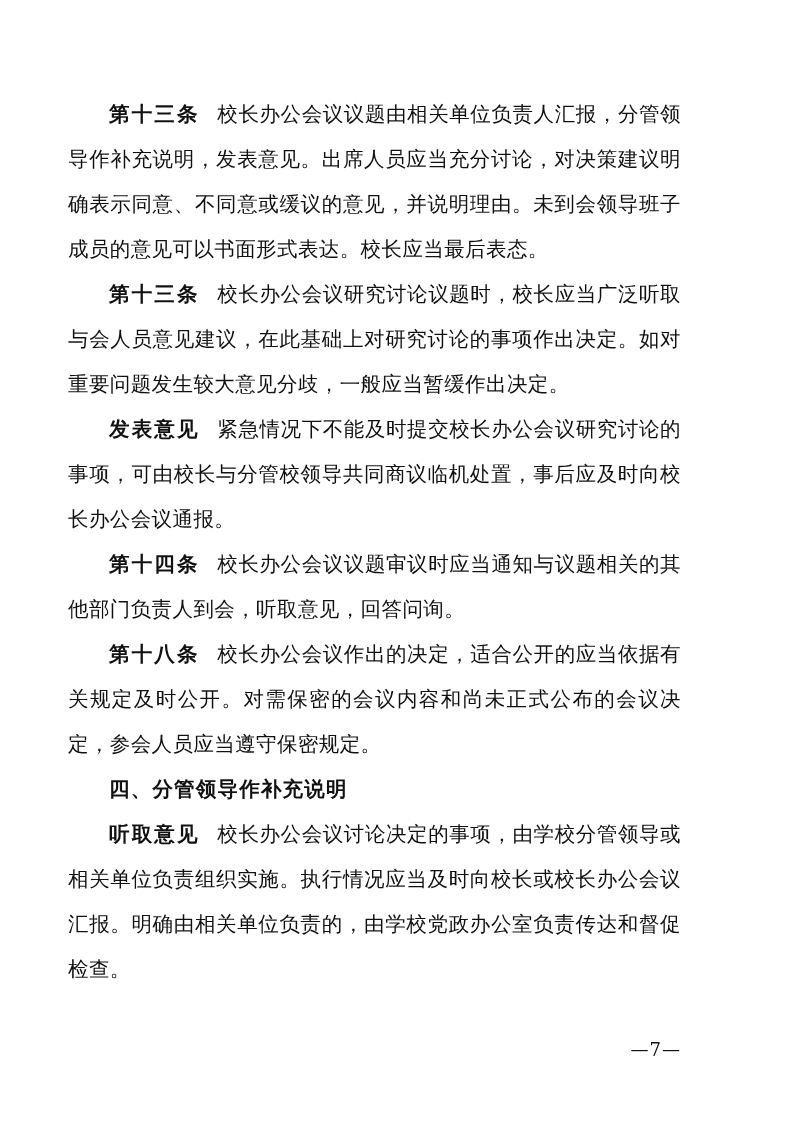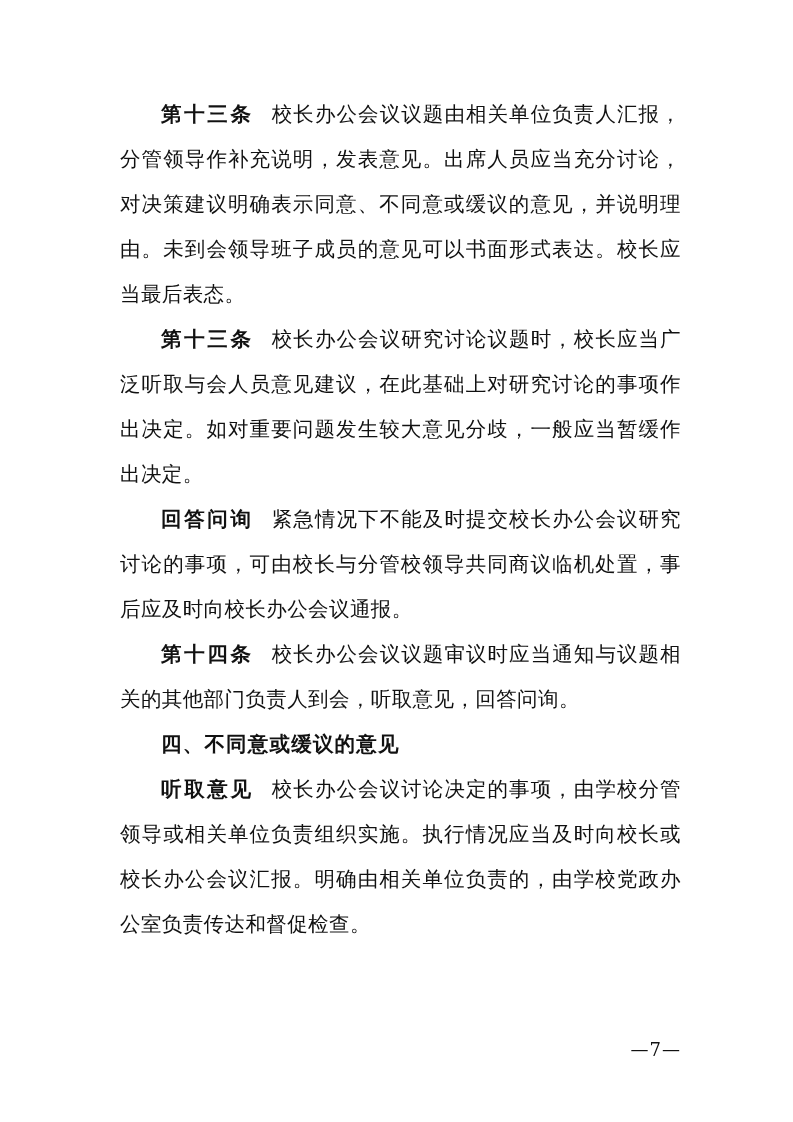--- a/index.html
+++ b/index.html
@@ -18,7 +18,7 @@
     width: 793px;
     height: 1122px;
     box-sizing: border-box;
-    padding: 92px 112px 60px 120px;
+    padding: 92px 112px 60px 68px;
     background: #ffffff;
   }
   .doc-body {

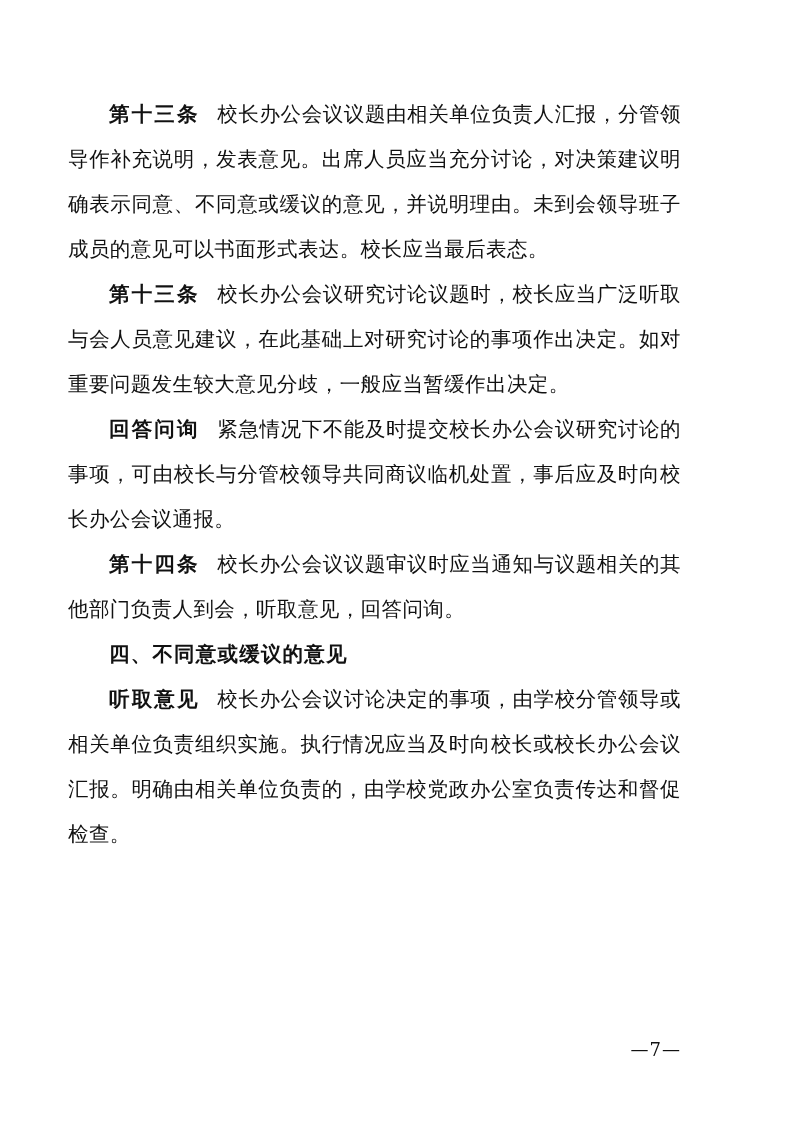--- a/index.html
+++ b/index.html
@@ -72,7 +72,7 @@
     </p>
 
     <p class="para">
-      <span class="lead">回答问询</span><span class="gap"></span><span>紧急情况下不能及时提交校长办公会议研究讨论的事项，可由校长与分管校领导共同商议临机处置，事后应及时向校长办公会议通报。</span>
+      <span class="lead">发表意见</span><span class="gap"></span><span>紧急情况下不能及时提交校长办公会议研究讨论的事项，可由校长与分管校领导共同商议临机处置，事后应及时向校长办公会议通报。</span>
     </p>
 
     <p class="para">

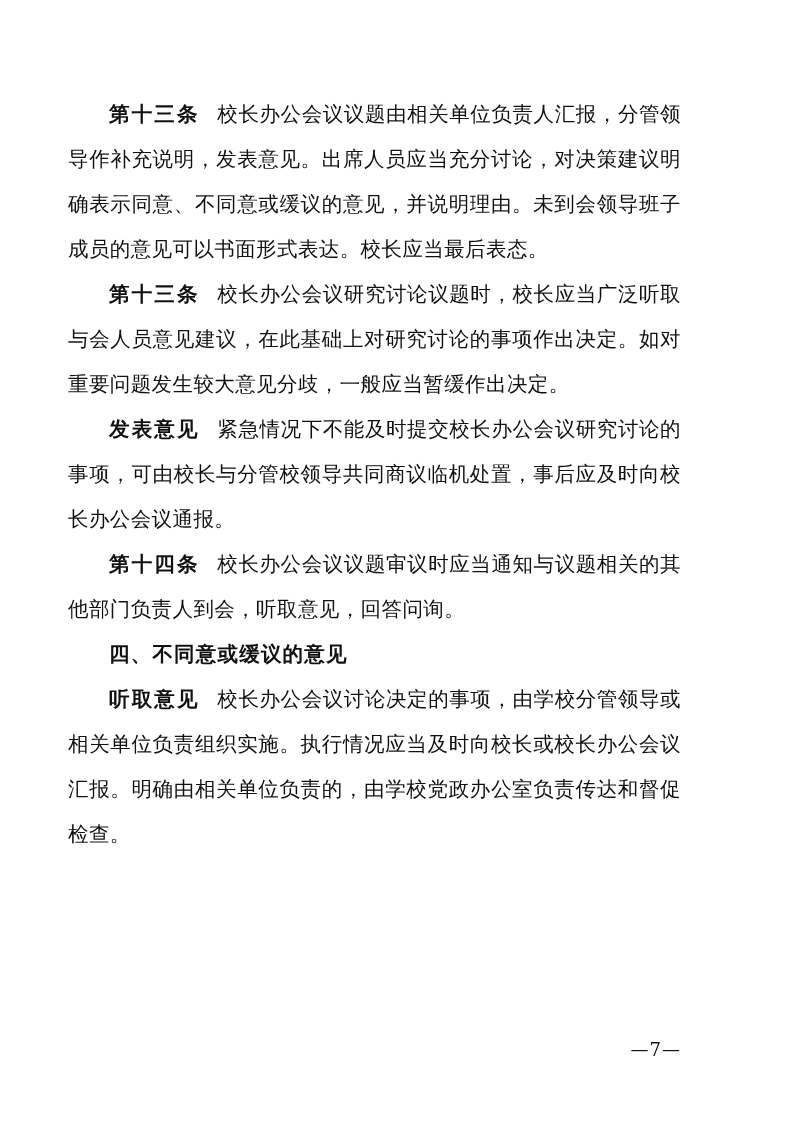--- a/index.html
+++ b/index.html
@@ -80,6 +80,9 @@
     </p>
 
 
+    <p class="para">
+      <span class="lead">第十八条</span><span class="gap"></span><span>校长办公会议作出的决定，适合公开的应当依据有关规定及时公开。对需保密的会议内容和尚未正式公布的会议决定，参会人员应当遵守保密规定。</span>
+    </p>
 
     <p class="section-heading">四、不同意或缓议的意见</p>
 

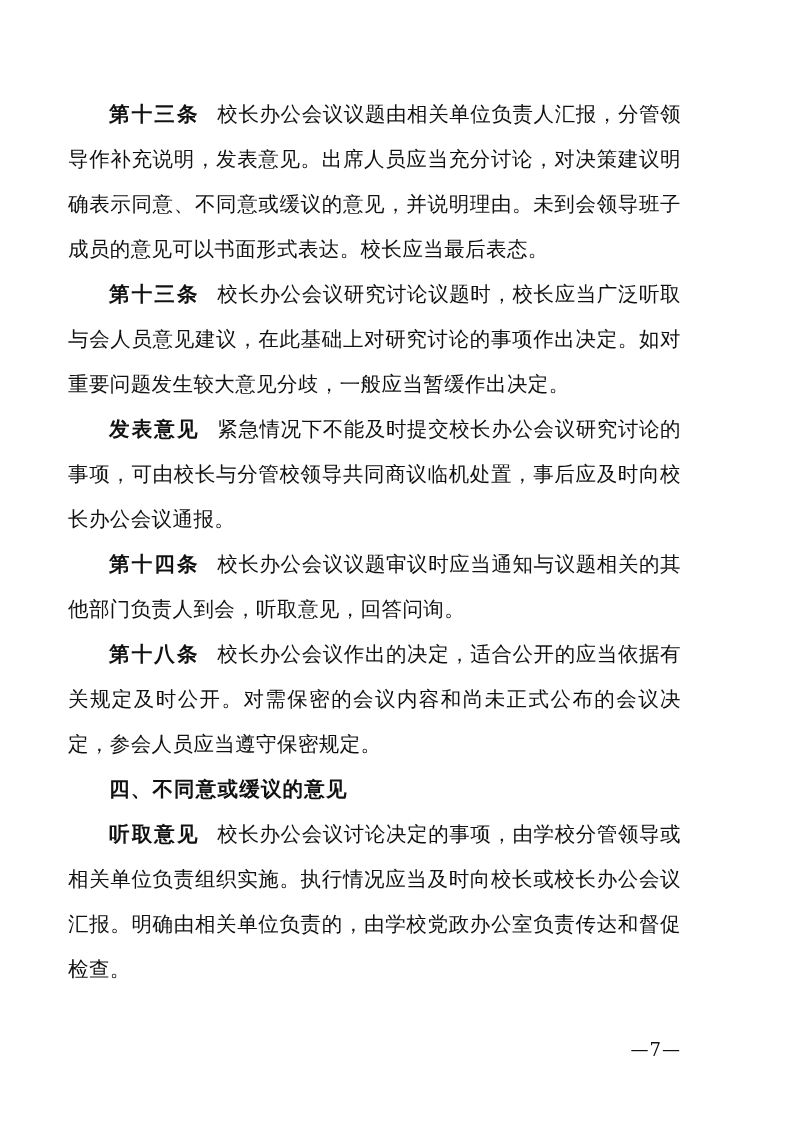--- a/index.html
+++ b/index.html
@@ -84,7 +84,7 @@
       <span class="lead">第十八条</span><span class="gap"></span><span>校长办公会议作出的决定，适合公开的应当依据有关规定及时公开。对需保密的会议内容和尚未正式公布的会议决定，参会人员应当遵守保密规定。</span>
     </p>
 
-    <p class="section-heading">四、不同意或缓议的意见</p>
+    <p class="section-heading">四、分管领导作补充说明</p>
 
     <p class="para">
       <span class="lead">听取意见</span><span class="gap"></span><span>校长办公会议讨论决定的事项，由学校分管领导或相关单位负责组织实施。执行情况应当及时向校长或校长办公会议汇报。明确由相关单位负责的，由学校党政办公室负责传达和督促检查。</span>

